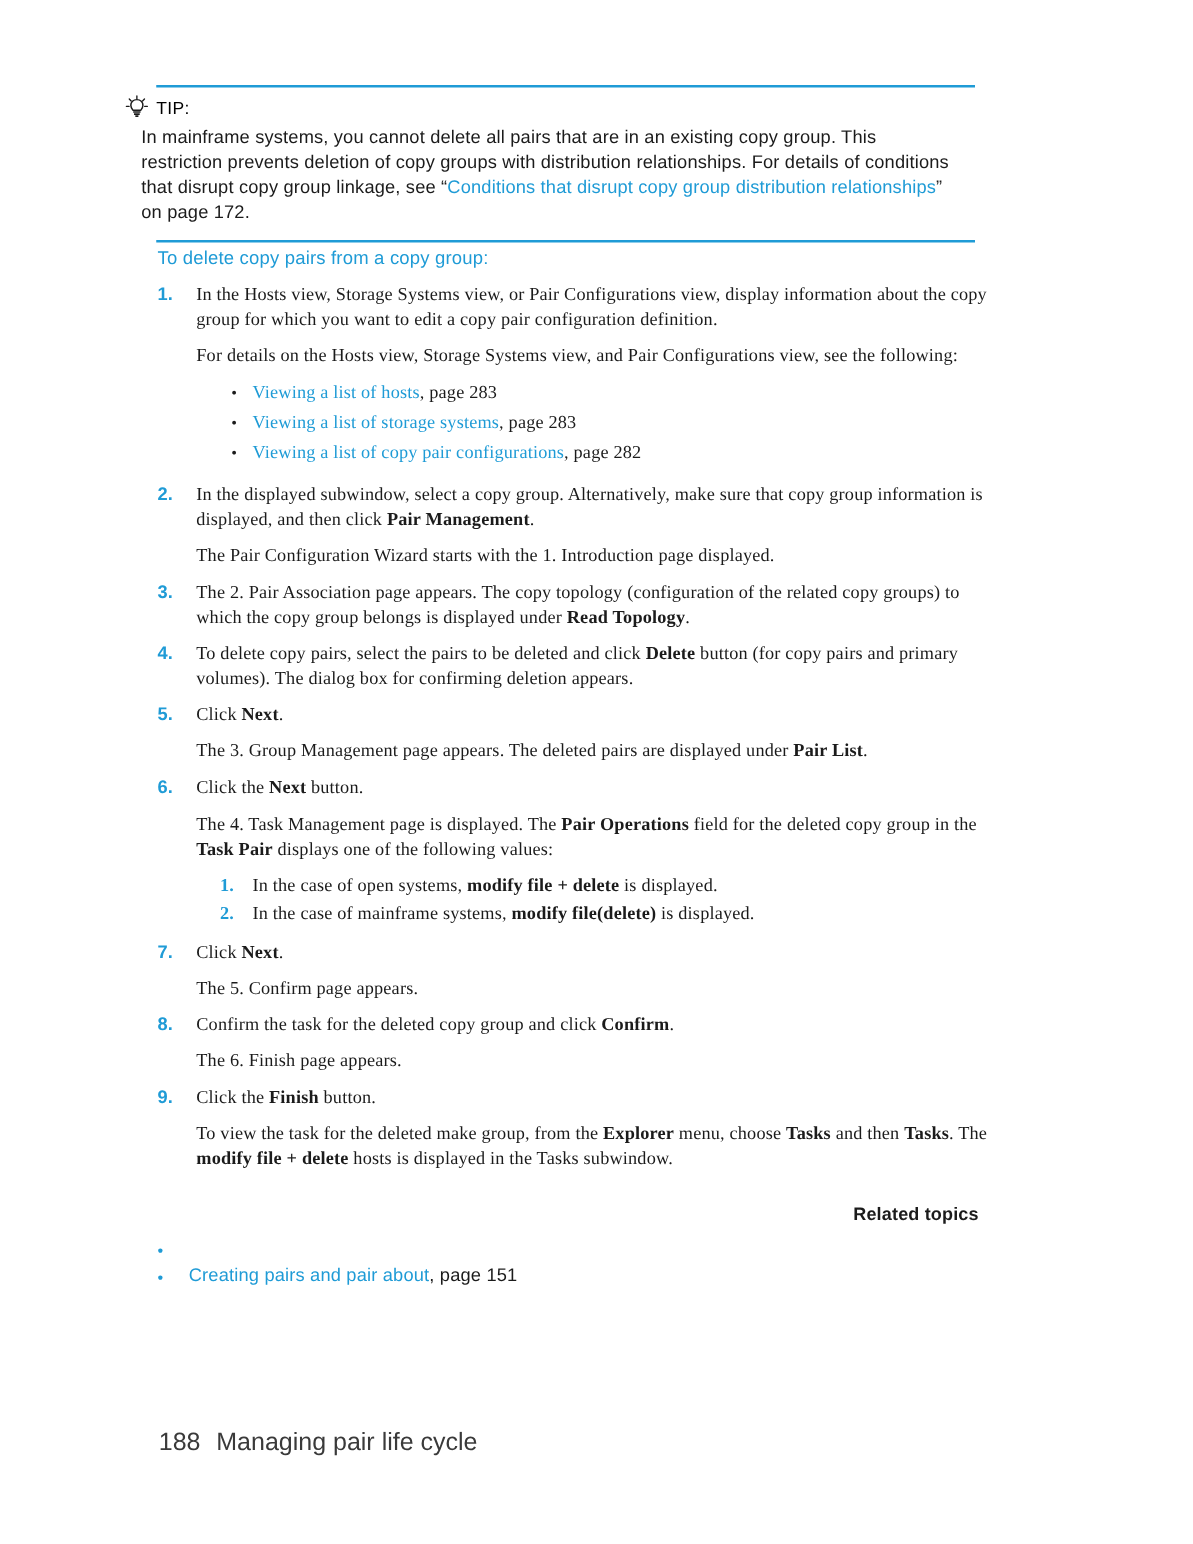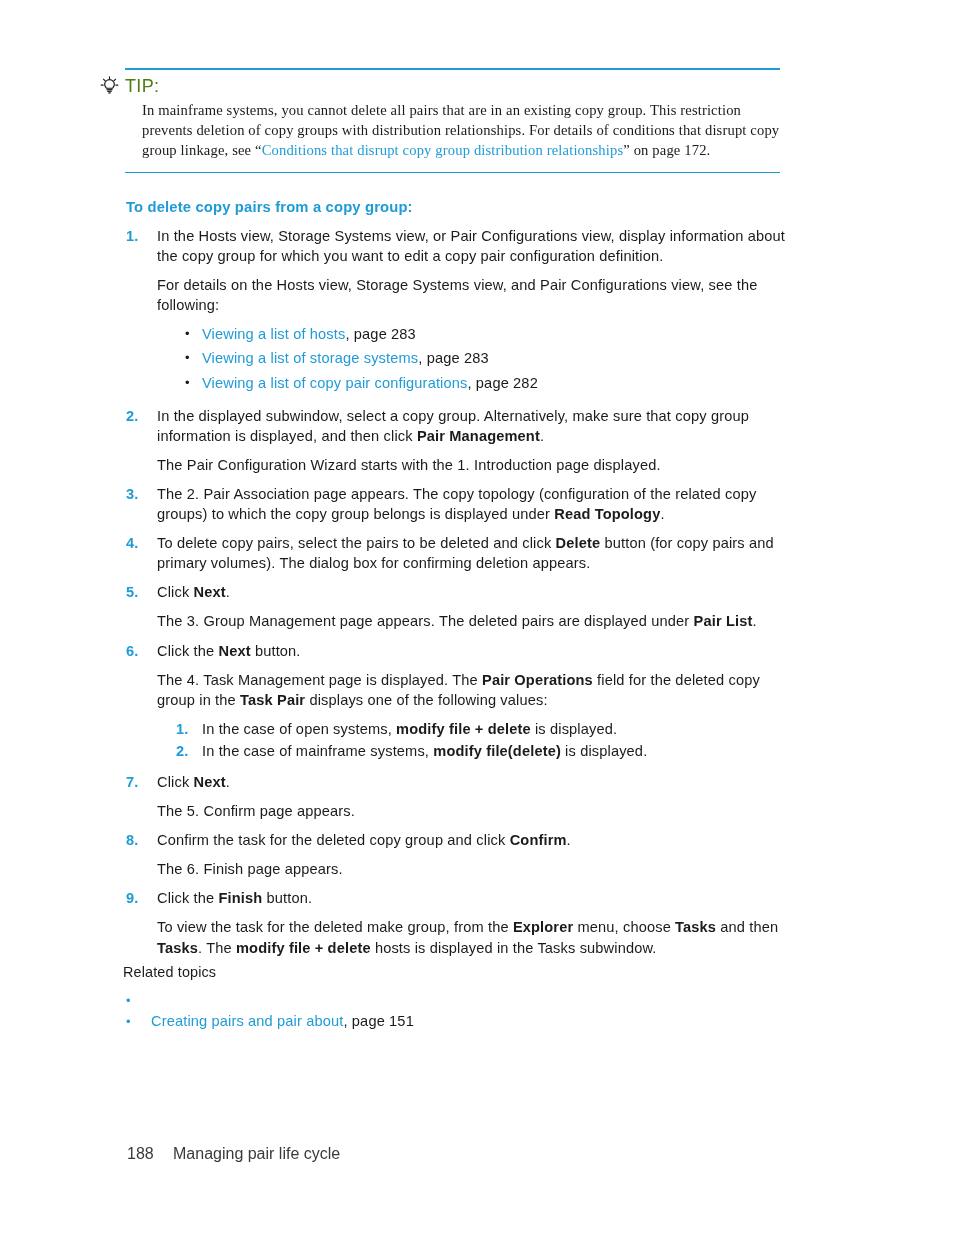--- a/index.html
+++ b/index.html
@@ -64,8 +64,8 @@
     display: block;
   }
   .tip-label {
-    color: #4d7c0f;
-    font-size: 18px;
+    color: #000000;
+    font-size: 14px;
     line-height: 18px;
     letter-spacing: 0.02em;
   }

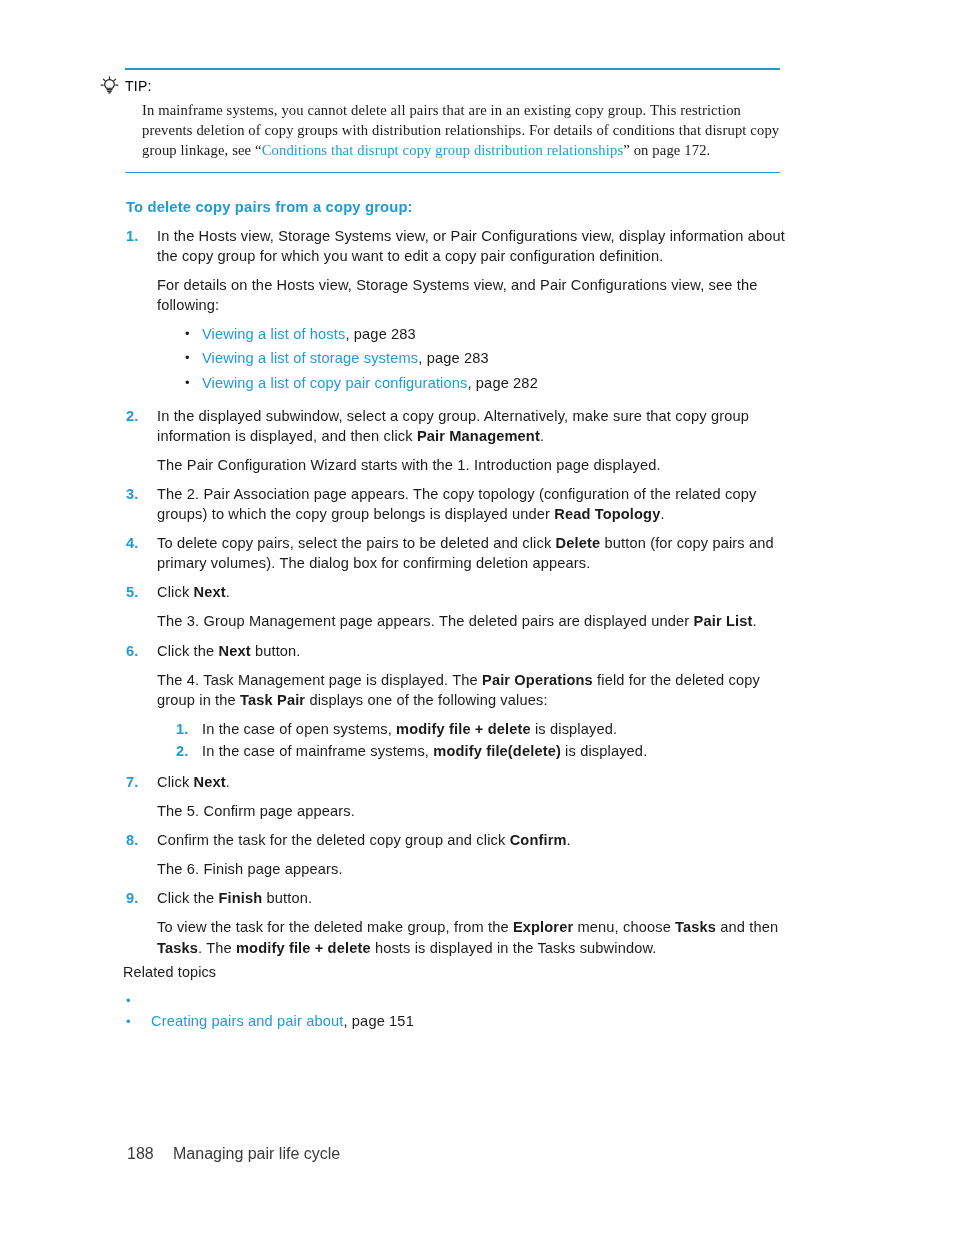--- a/index.html
+++ b/index.html
@@ -70,10 +70,9 @@
     letter-spacing: 0.02em;
   }
   .tip-body {
-    margin-left: 42px;
+    margin-left: 13px;
     margin-top: 4px;
     width: 648px;
-    font-family: Liberation Serif, serif;
   }
   .tip-block .rule.bottom {
     margin-top: 12px;

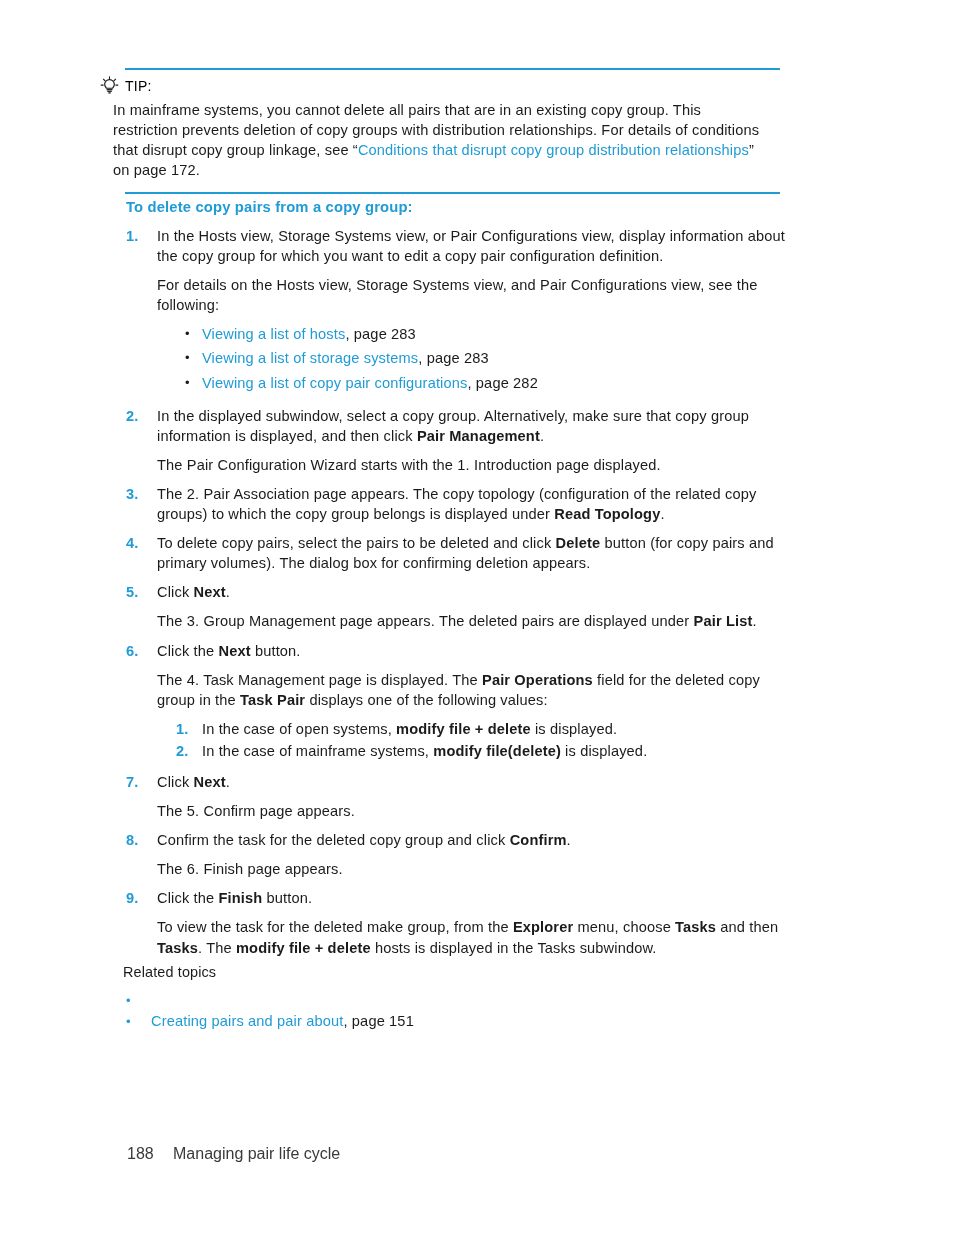--- a/index.html
+++ b/index.html
@@ -84,7 +84,7 @@
     left: 126px;
     top: 199px;
     font-size: 14.8px;
-    font-weight: bold;
+    font-weight: normal;
     color: #1f9bd6;
     letter-spacing: 0.01em;
   }

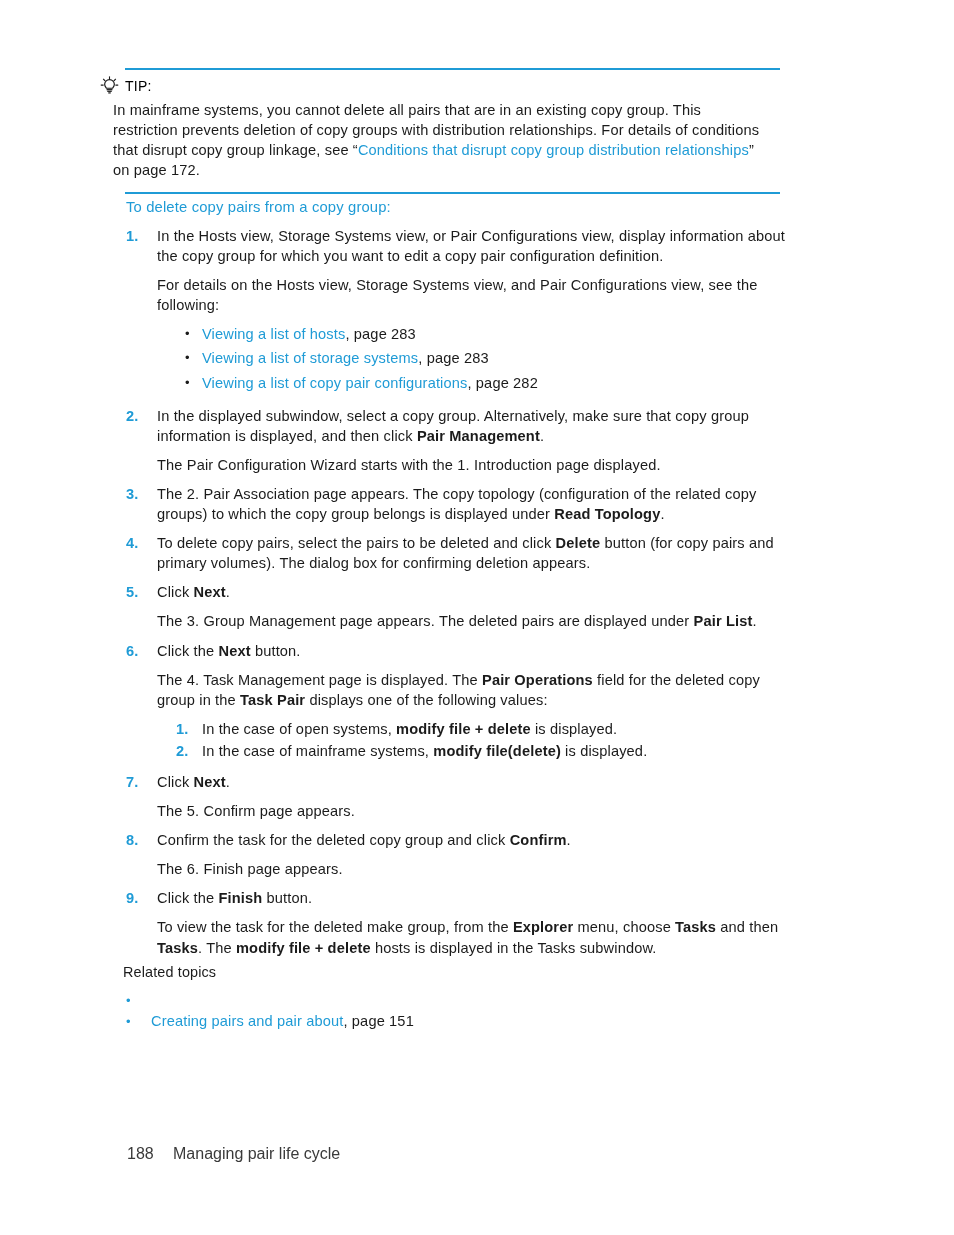--- a/index.html
+++ b/index.html
@@ -111,6 +111,7 @@
   .step-body {
     flex: 1 1 auto;
     min-width: 0;
+    font-family: Liberation Serif, serif;
   }
   .step-body > p {
     margin: 0 0 0 0;

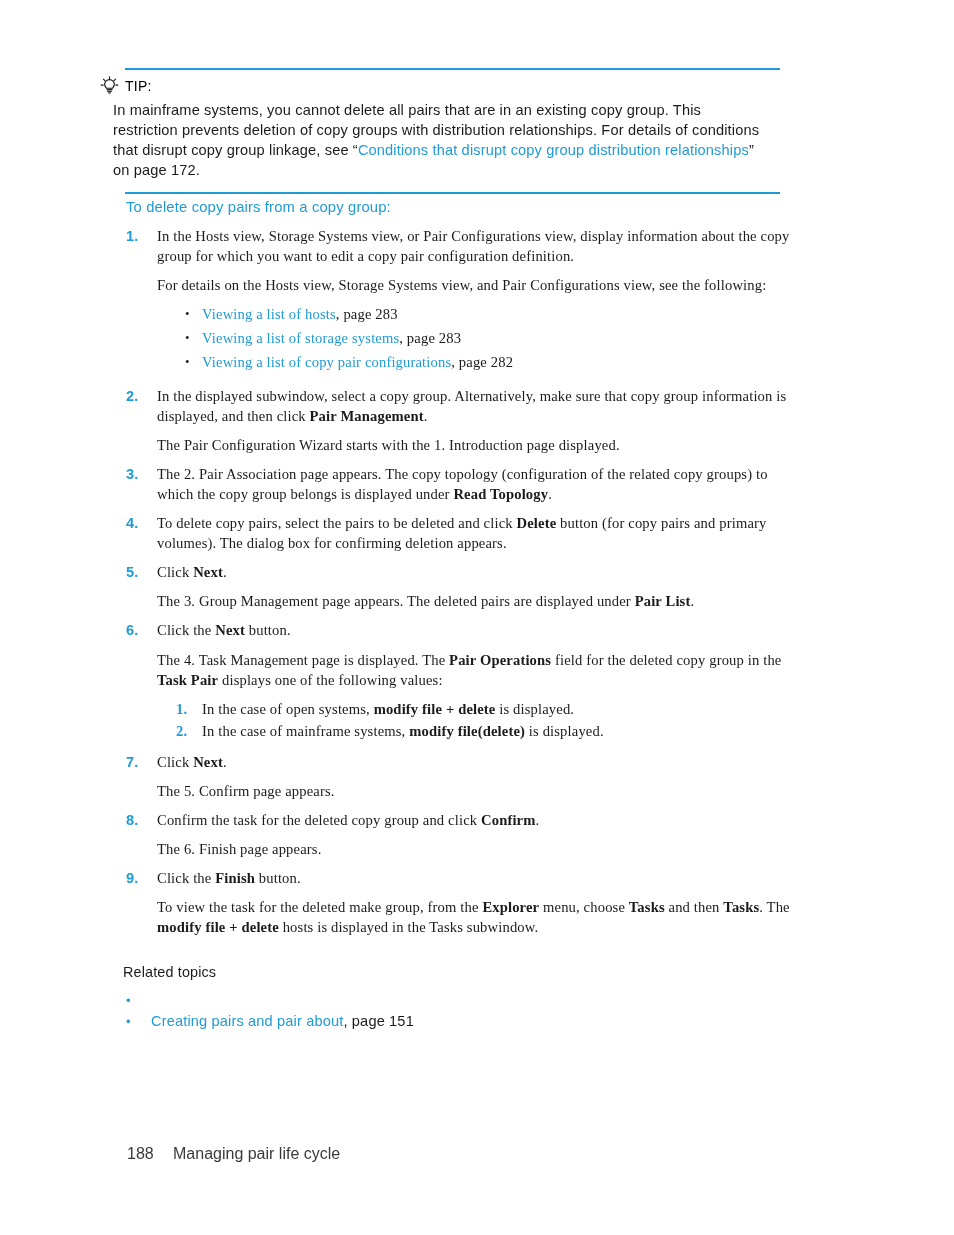--- a/index.html
+++ b/index.html
@@ -171,9 +171,10 @@
   }
   .related-title {
     font-size: 14.4px;
-    font-weight: normal;
+    font-weight: bold;
     color: #1b1b1b;
     margin-bottom: 8px;
+    text-align: right;
   }
   .related ul {
     margin: 0;

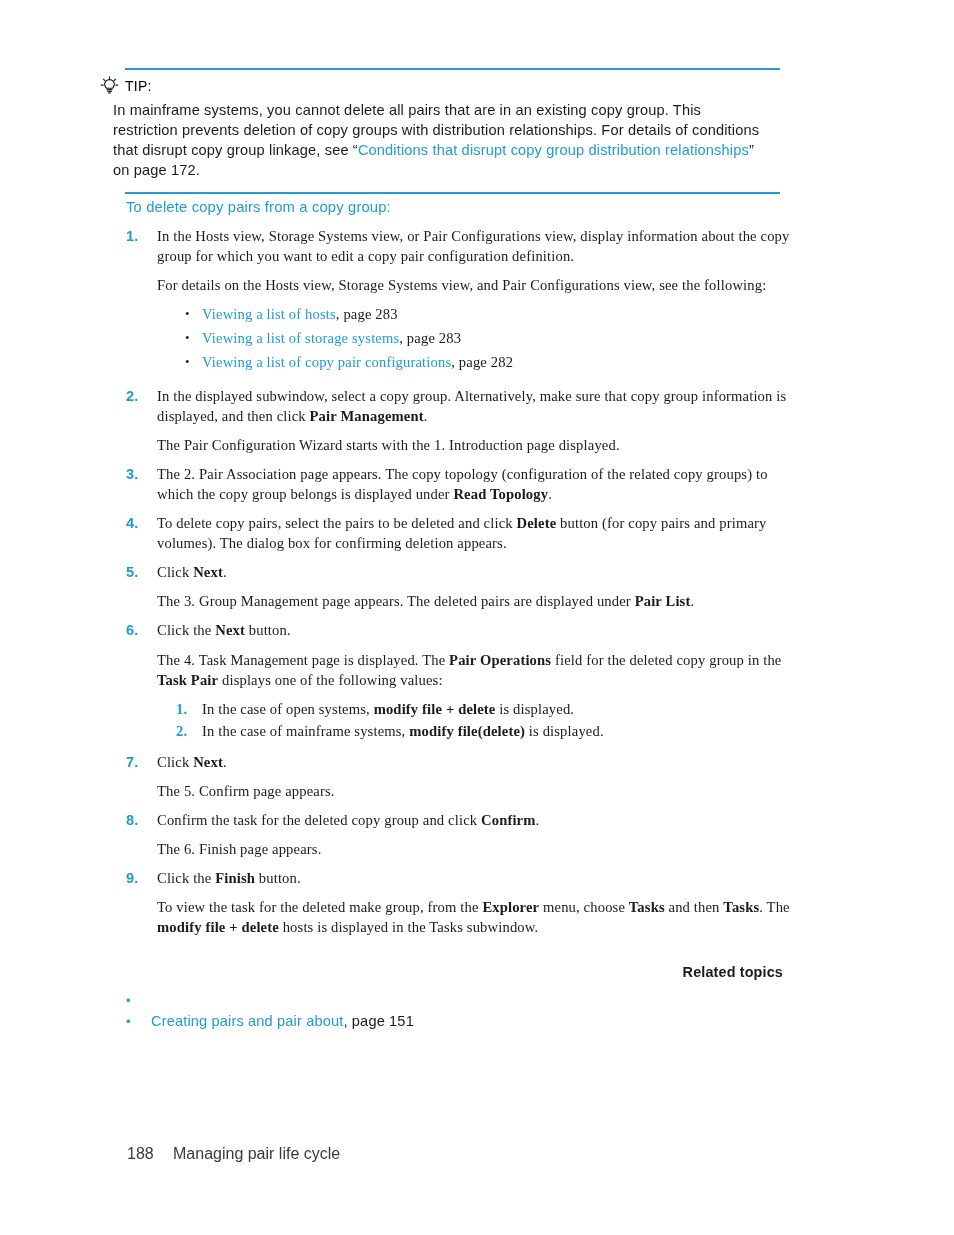--- a/index.html
+++ b/index.html
@@ -199,7 +199,7 @@
     left: 127px;
     top: 1145px;
     display: flex;
-    font-size: 16px;
+    font-size: 20px;
     color: #3a3a3a;
     line-height: 18px;
   }

